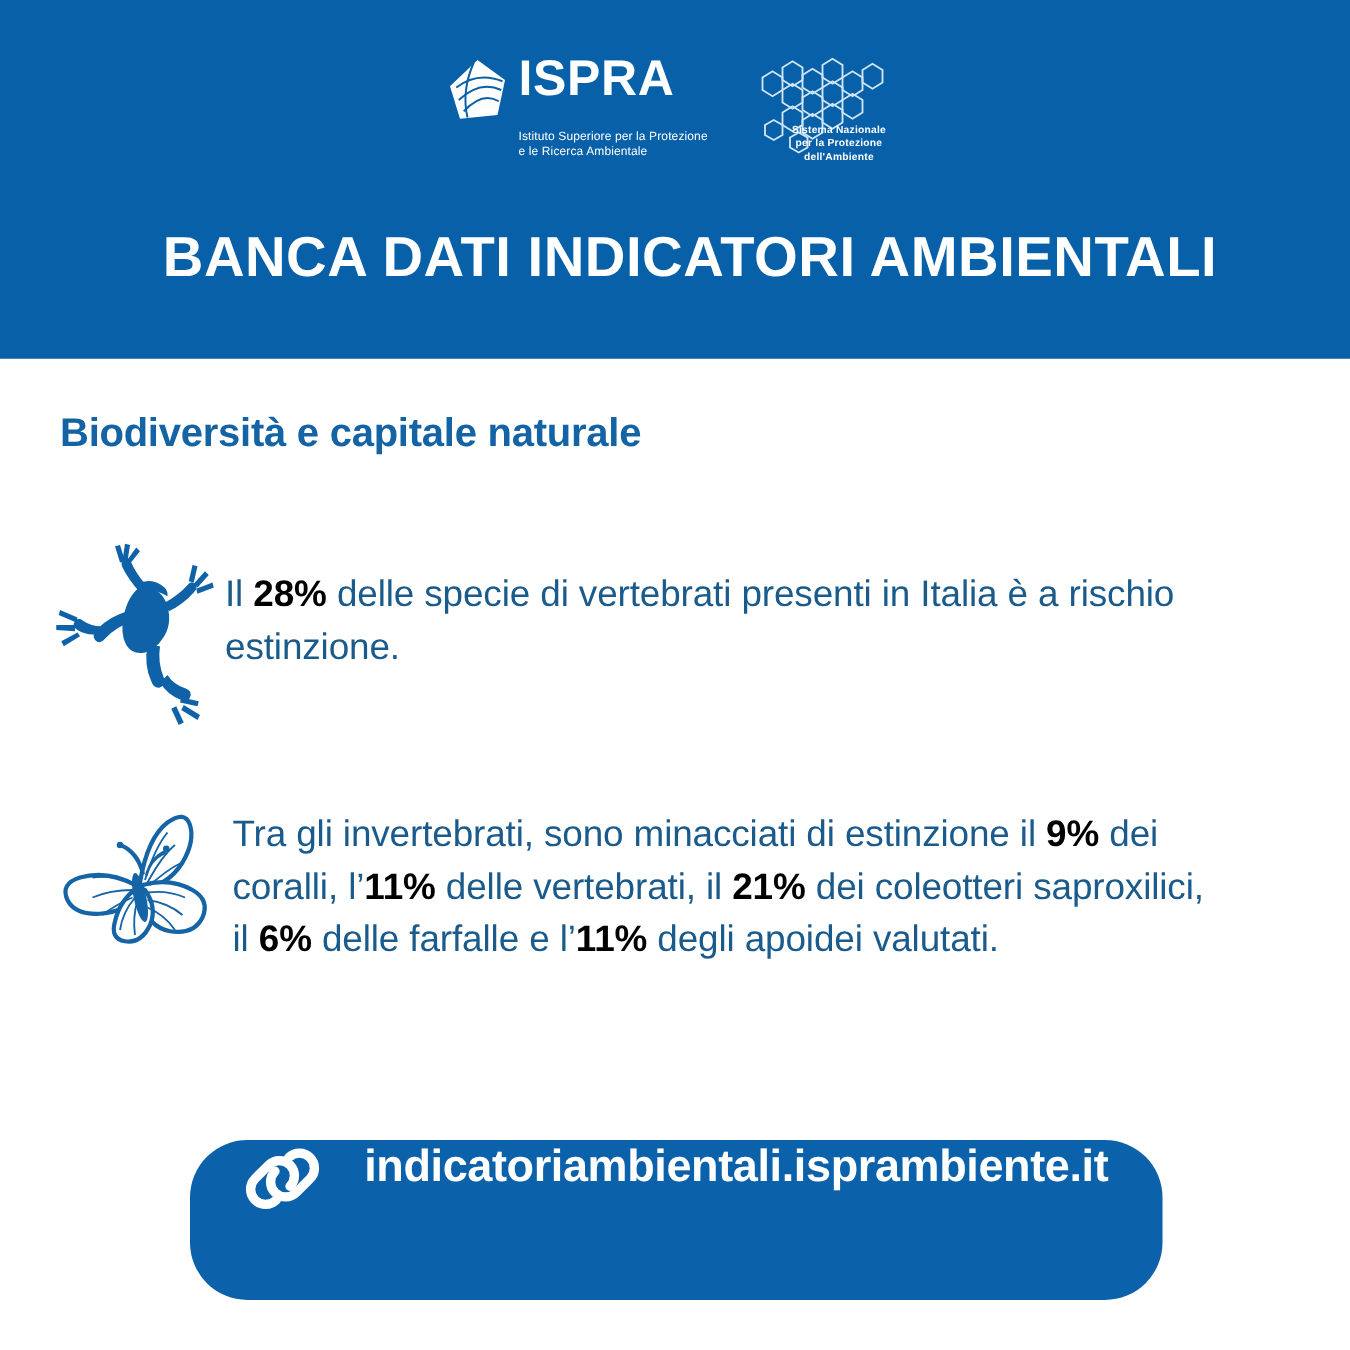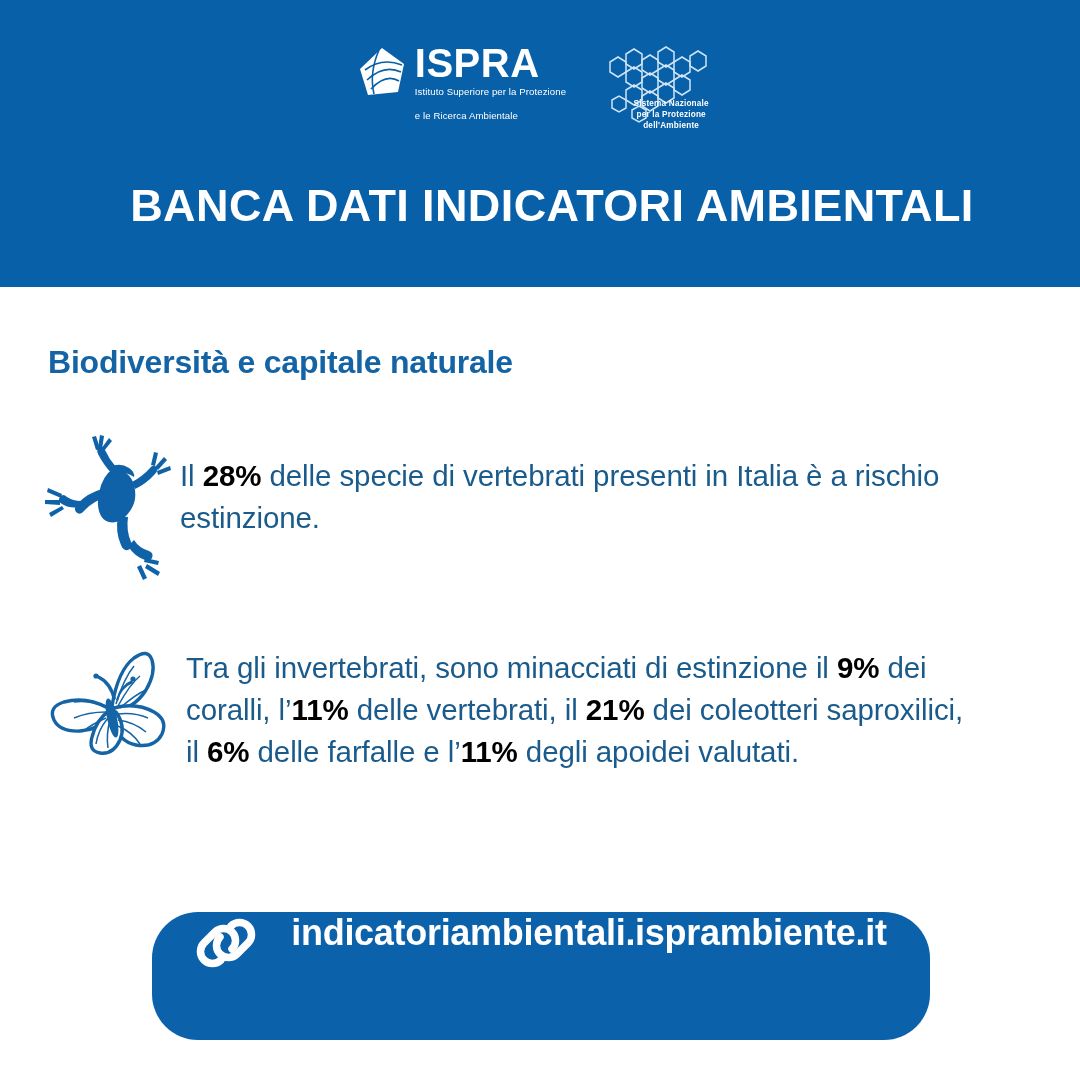--- a/index.html
+++ b/index.html
@@ -36,7 +36,7 @@
   }
   .ispra-sub {
     font-size:9.6px; color:#ffffff; line-height:1.28;
-    letter-spacing:0.1px; margin-top:3px; font-weight:400;
+    letter-spacing:0.1px; margin-top:21px; font-weight:400;
   }
   
   .snpa-lockup { position:relative; width:130px; height:92px; }

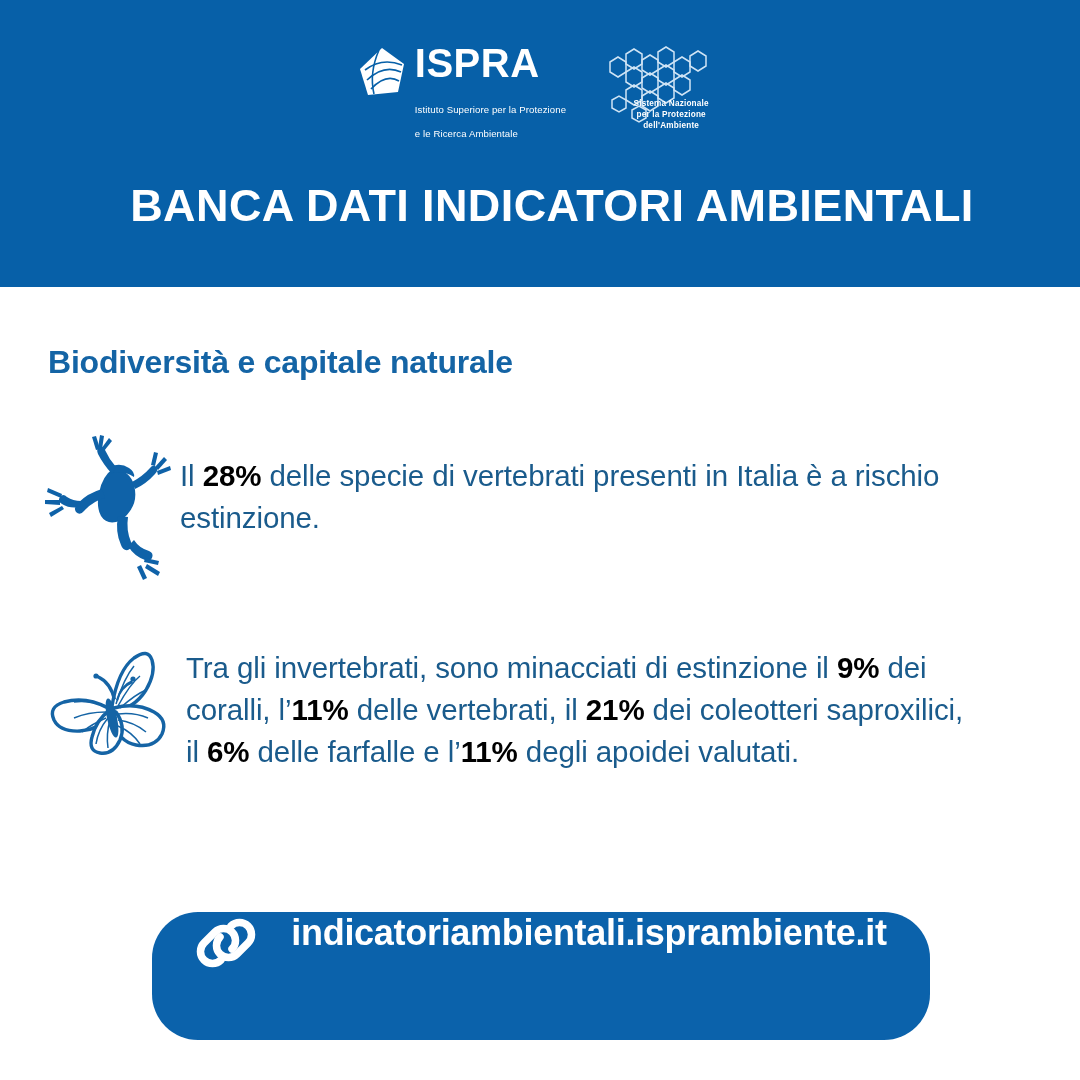--- a/index.html
+++ b/index.html
@@ -117,7 +117,7 @@
         <span class="ispra-text">
           <span class="ispra-word">ISPRA</span>
           <span class="ispra-sub">Istituto Superiore per la Protezione</span>
-          <span class="ispra-sub" style="margin-top:12px">e le Ricerca Ambientale</span>
+          <span class="ispra-sub" style="margin-top:0">e le Ricerca Ambientale</span>
         </span>
       </div>
 

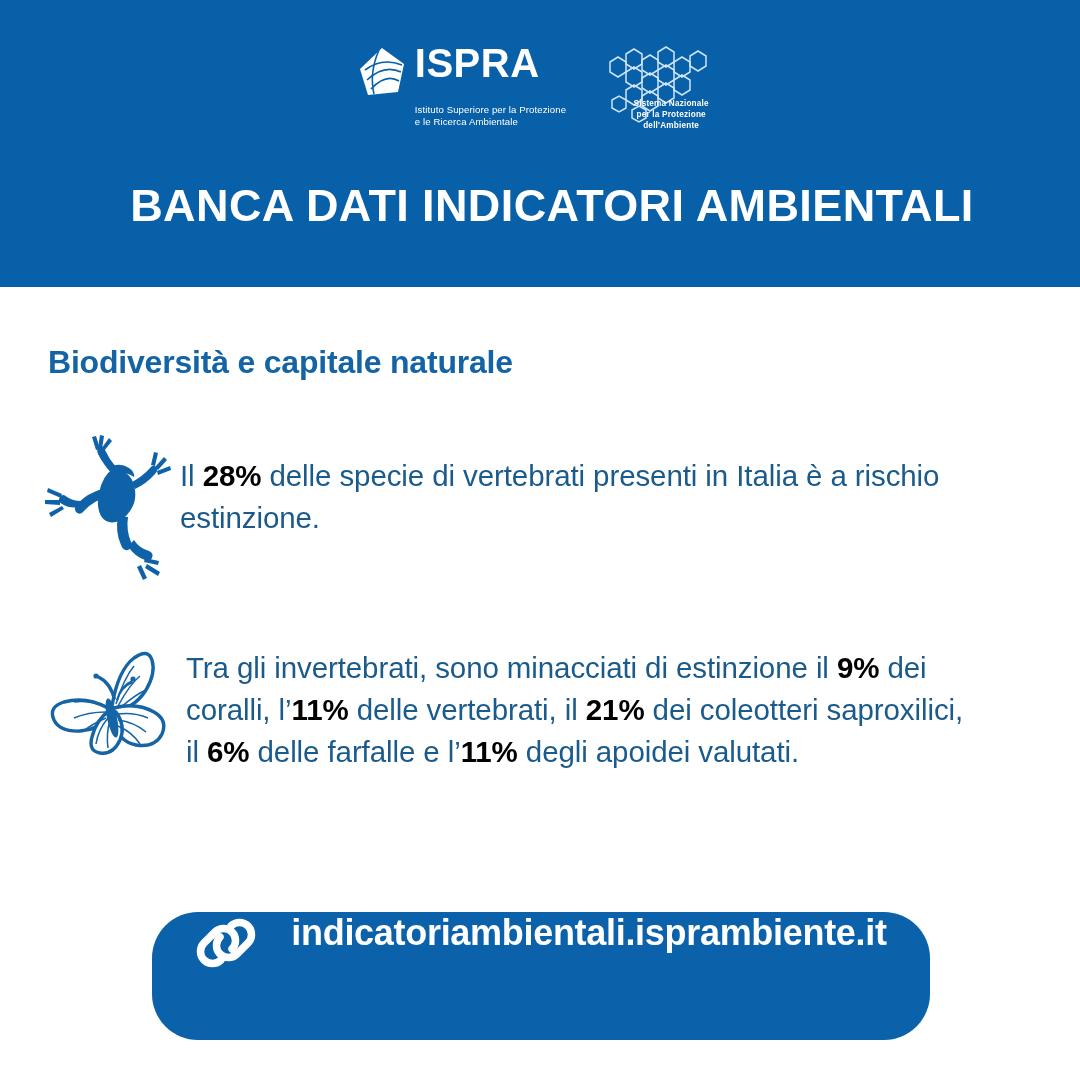--- a/index.html
+++ b/index.html
@@ -60,7 +60,6 @@
     position:absolute; left:48px; top:328px;
     font-size:32px; font-weight:700; color:#1464a5;
     letter-spacing:-0.2px;
-    margin-top:16px;
   }
 
   .fact { position:absolute; display:flex; align-items:flex-start; }

